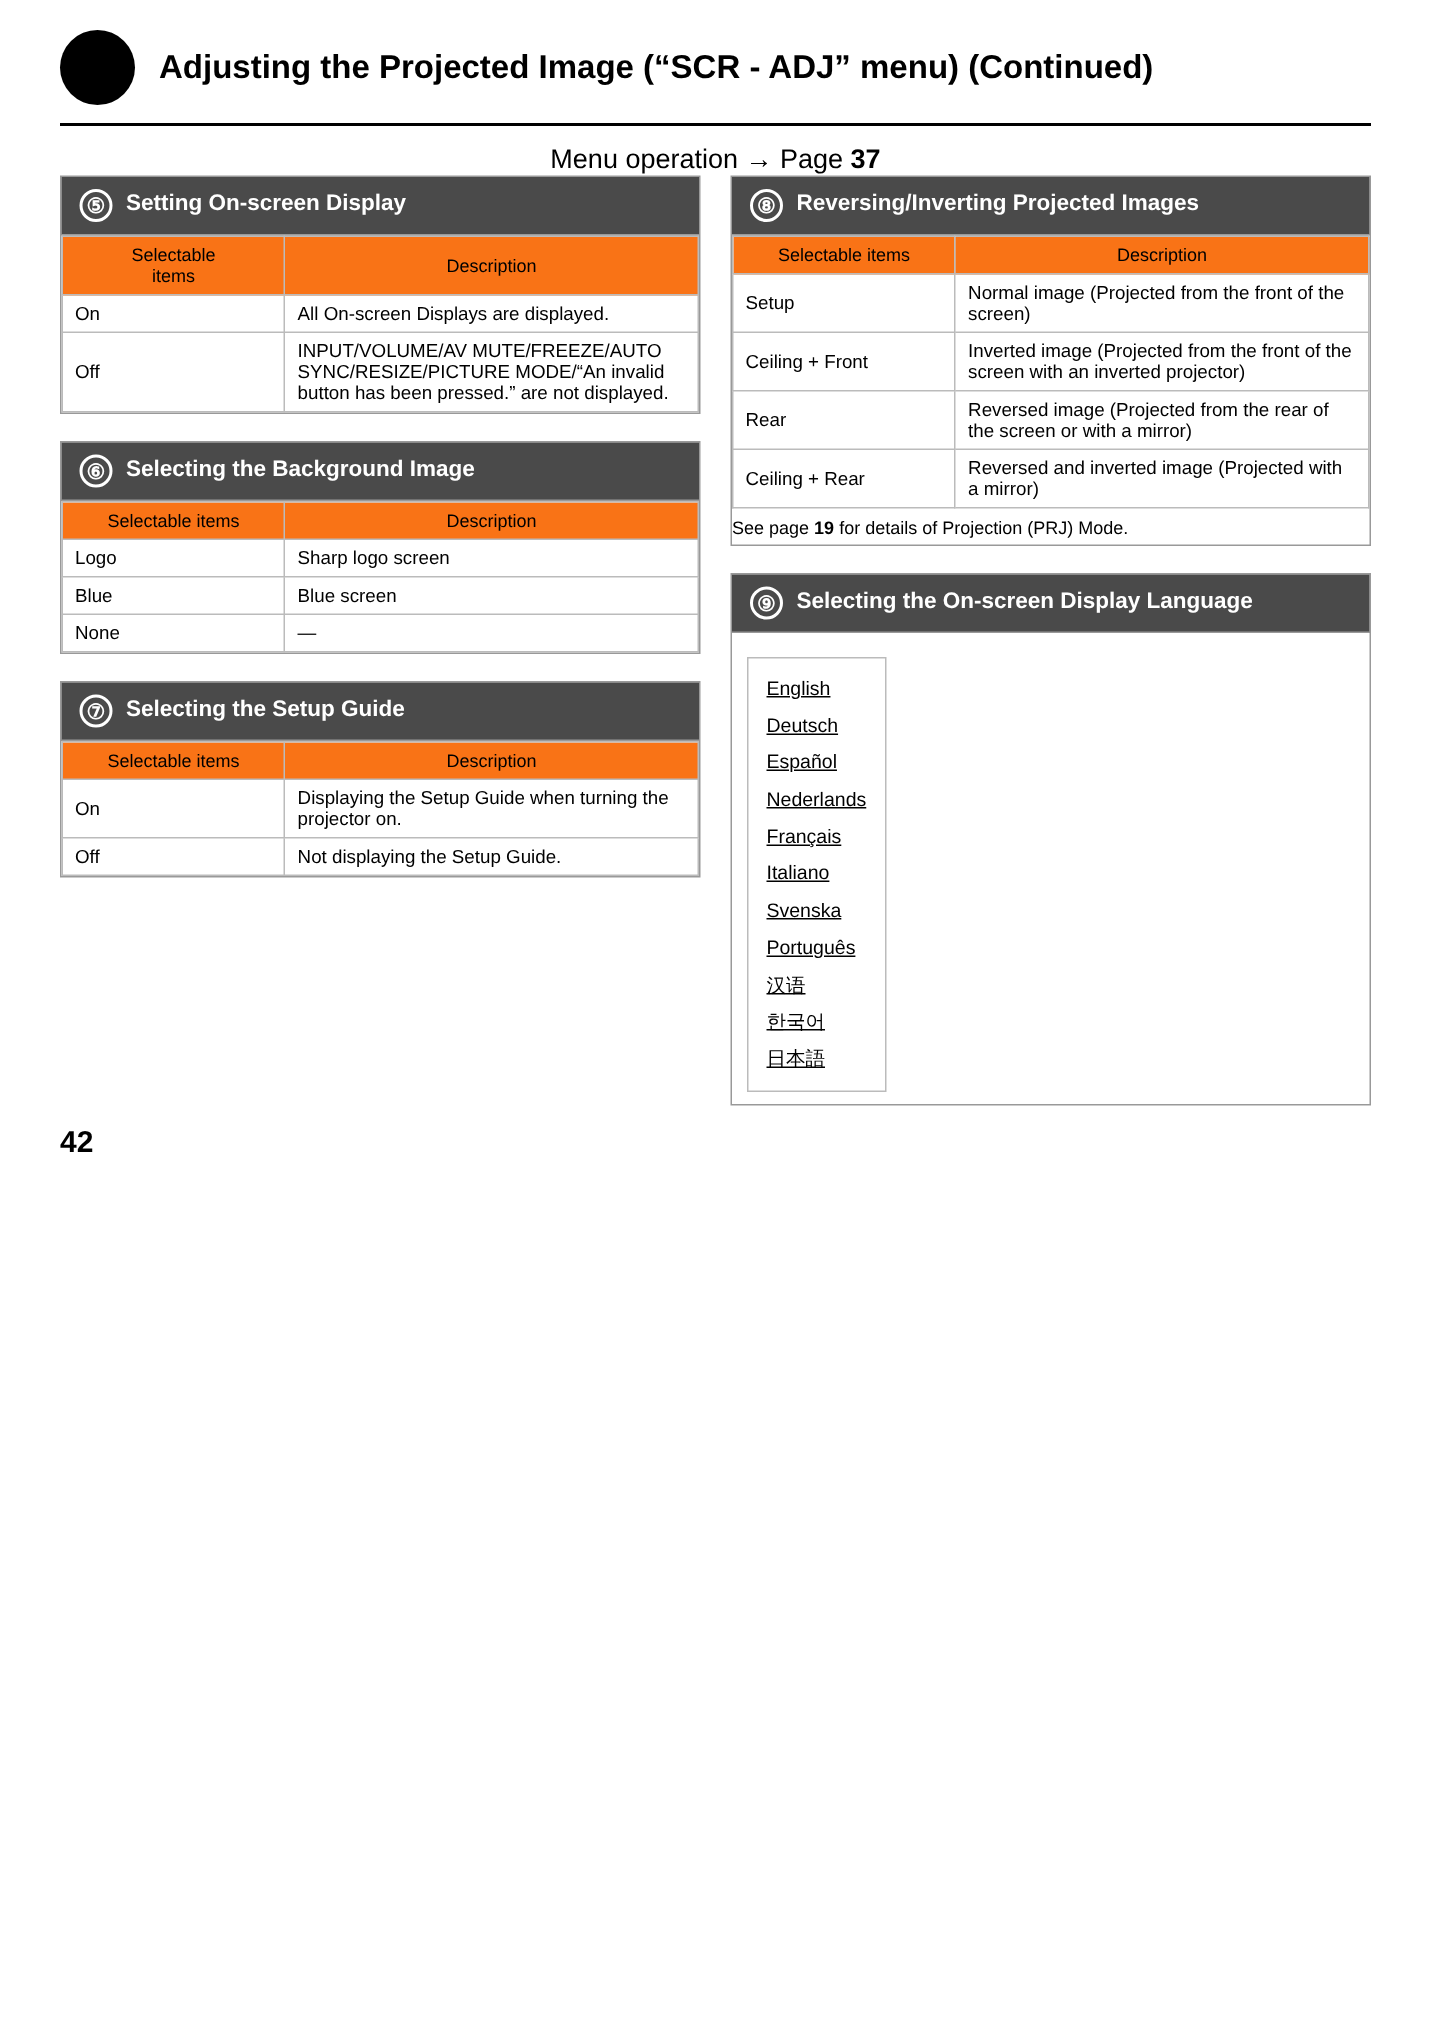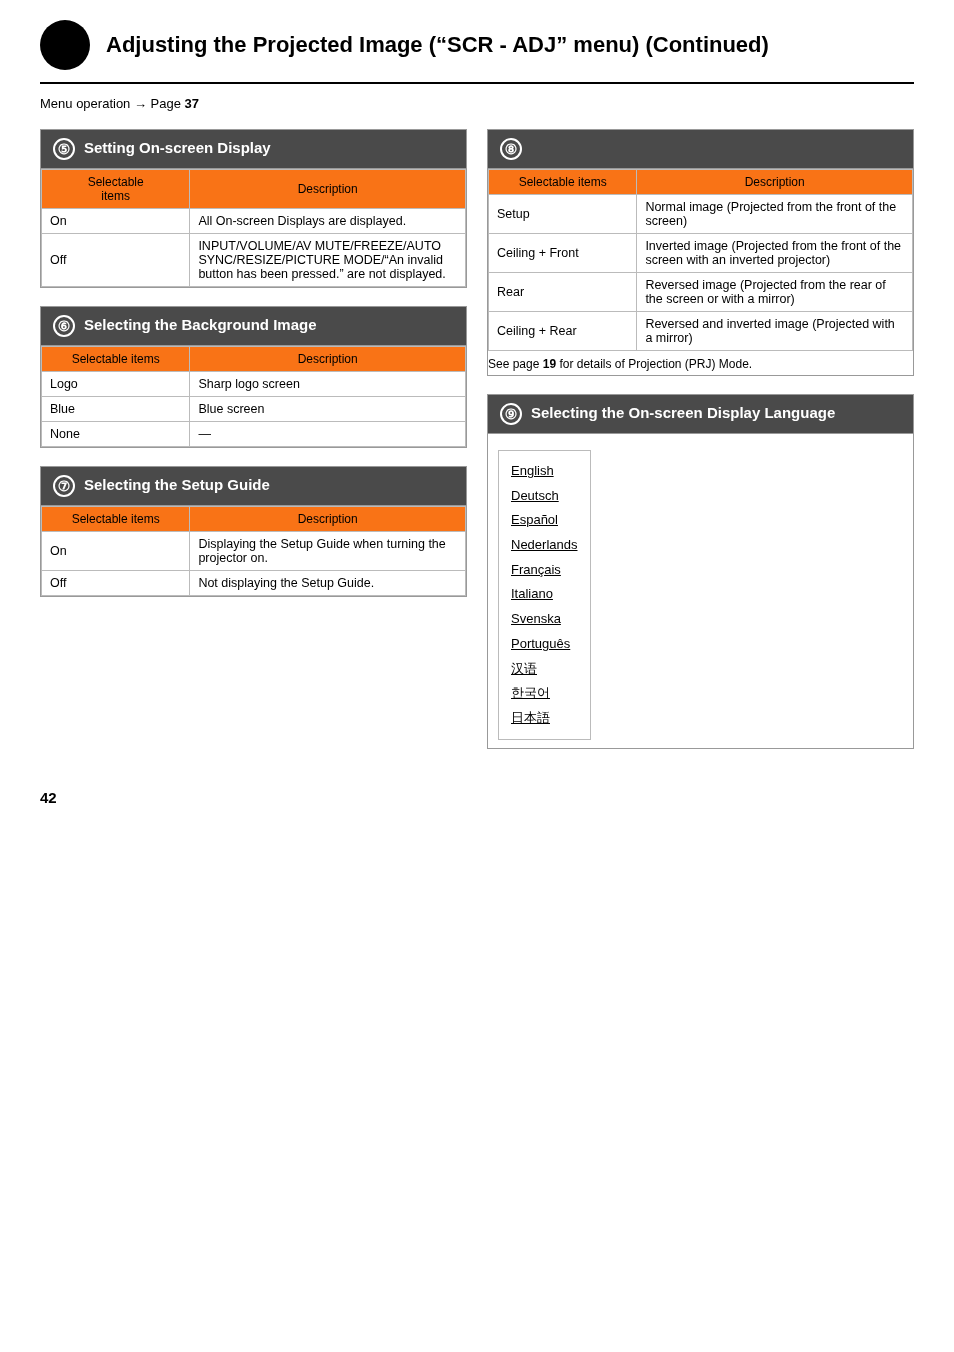--- a/index.html
+++ b/index.html
@@ -37,9 +37,9 @@
     }
 
     .menu-op {
-      text-align: left;
-      font-size: 13px;
-      margin-bottom: 18px;
+      text-align: center;
+      font-size: 18px;
+      margin-bottom: 0;
       margin-top: -6px;
     }
 

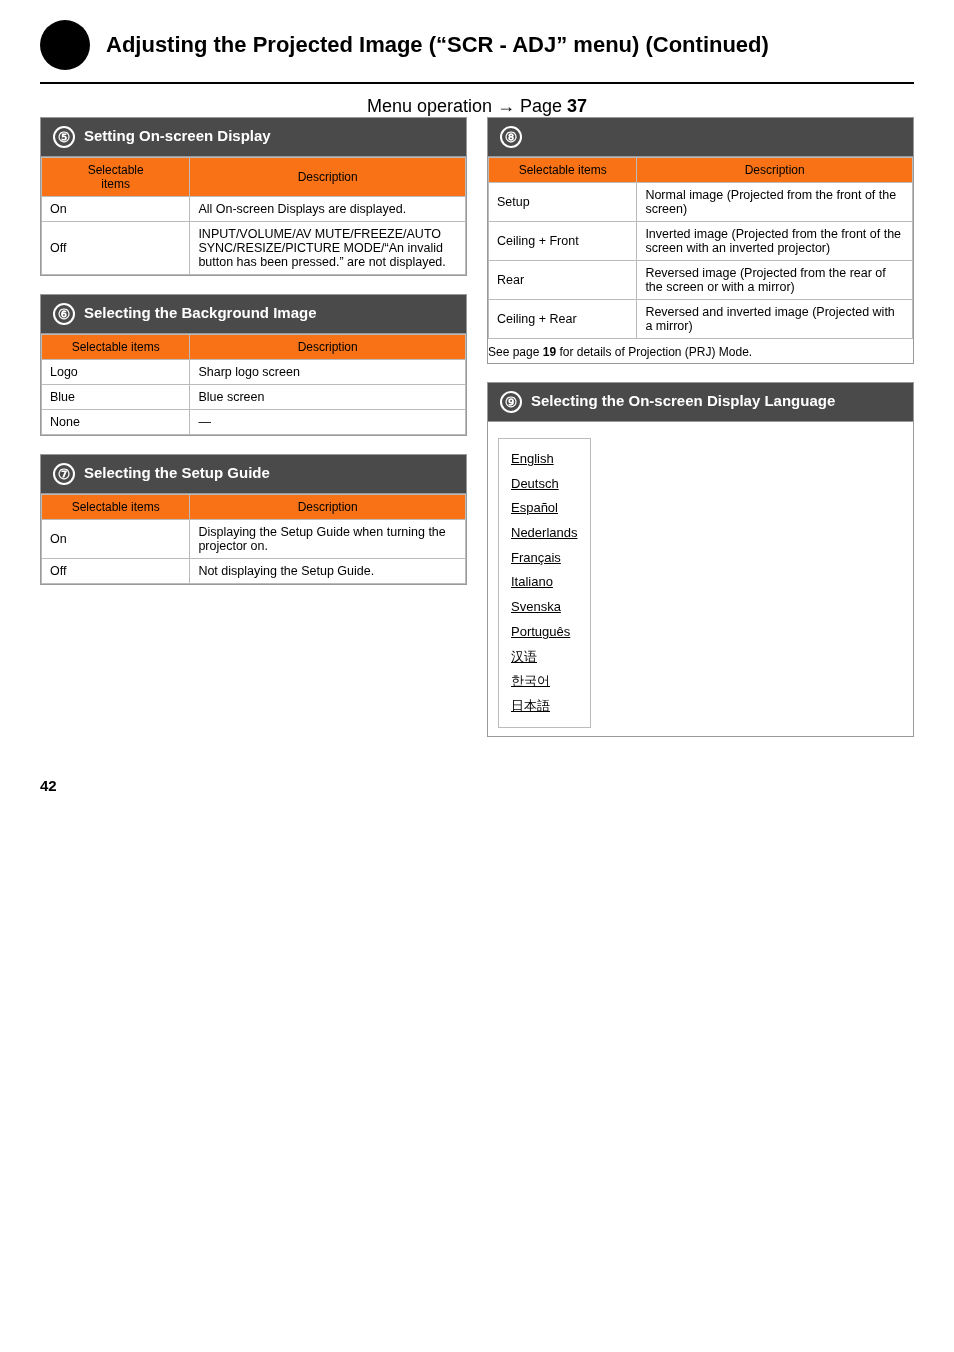--- a/index.html
+++ b/index.html
@@ -261,6 +261,7 @@
     <div class="section-box">
       <div class="section-header">
         <span class="circled">⑧</span>
+        <span>Reversing/Inverting Projected Images</span>
       </div>
       <table>
         <thead>

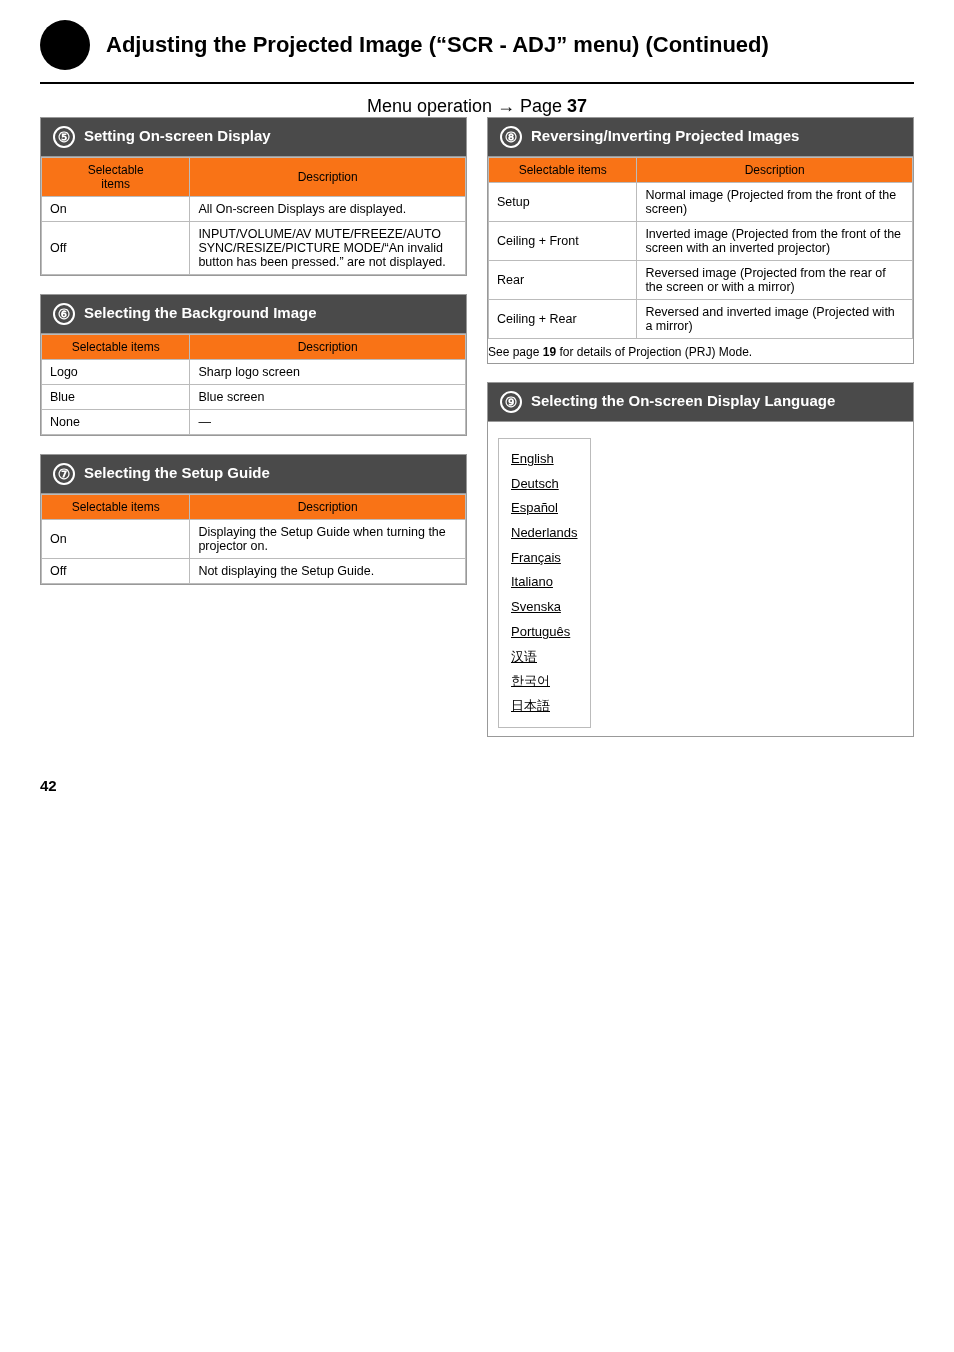--- a/index.html
+++ b/index.html
@@ -138,9 +138,9 @@
     }
 
     .page-number {
-      font-size: 15px;
-      font-weight: bold;
-      margin-top: 40px;
+      font-size: 20px;
+      font-weight: bold;
+      margin-top: 14px;
     }
 
     .circled {

